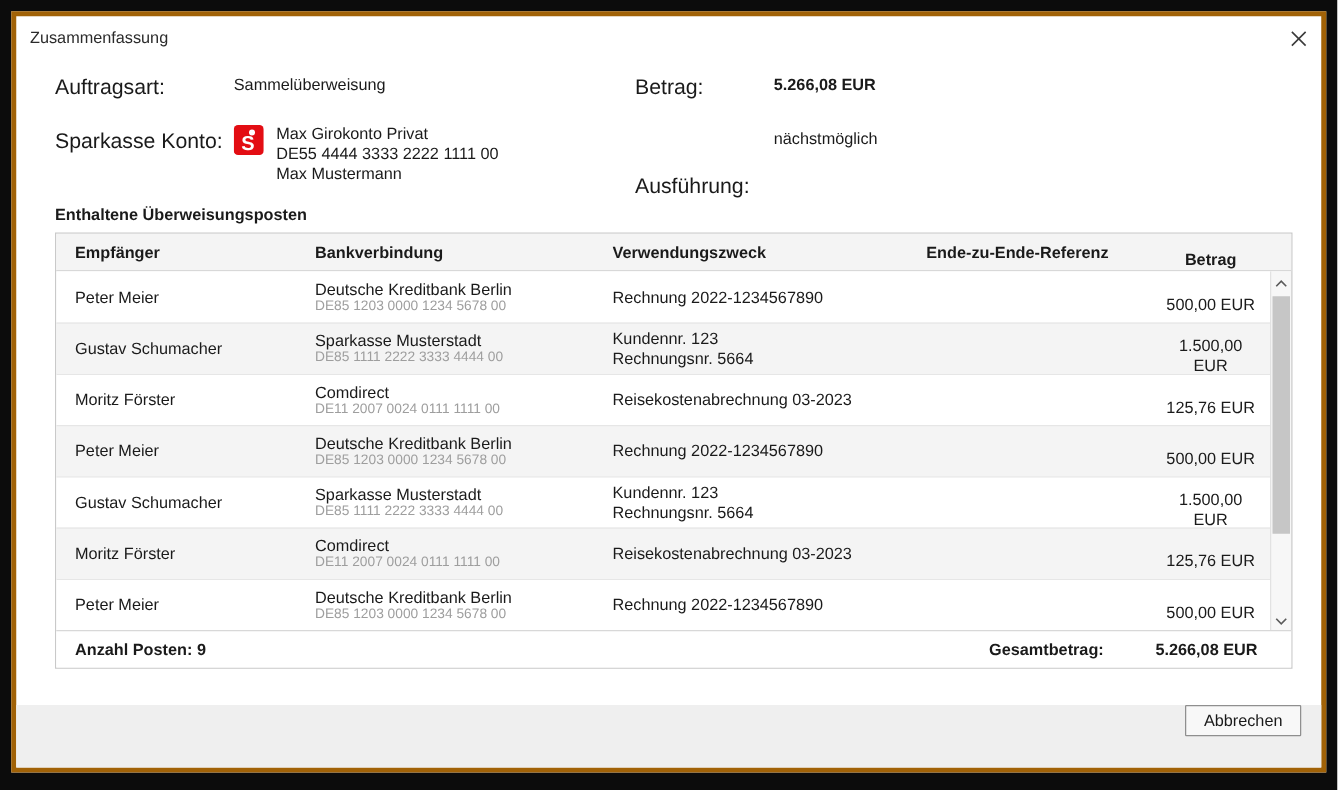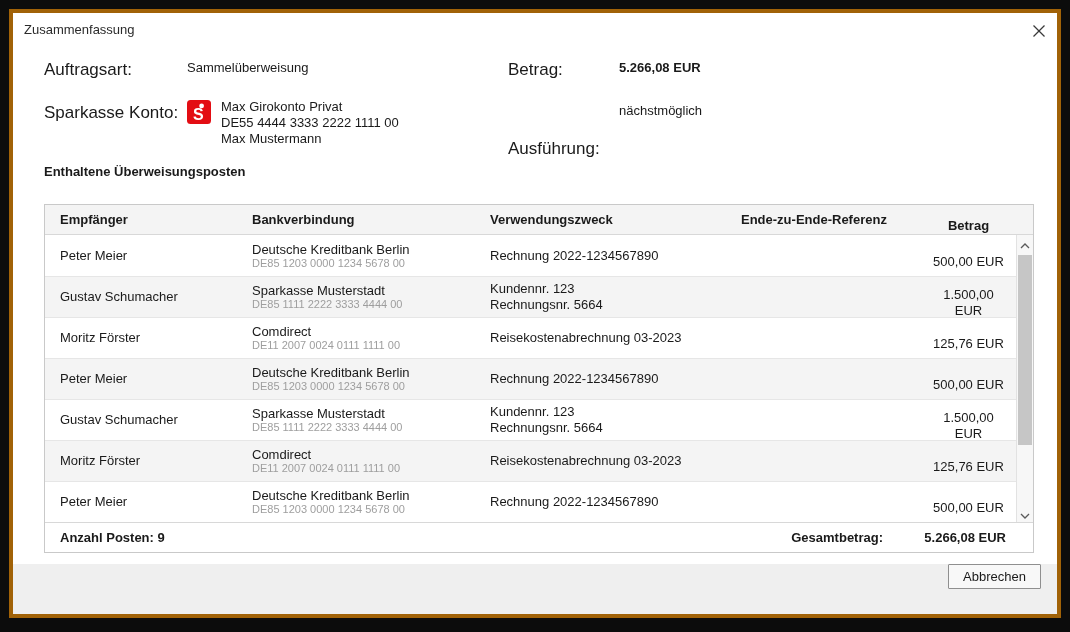--- a/index.html
+++ b/index.html
@@ -24,7 +24,7 @@
     font-weight:bold; color:#1a1a1a; }
 
   
-  .ptable { position:absolute; left:31px; top:191px; width:990px;
+  .ptable { position:absolute; left:31px; top:173px; width:990px;
     border:1px solid #c9c9c9; background:#fff; }
   .thead { display:flex; height:30px; align-items:center; background:#f4f4f4;
     border-bottom:1px solid #d8d8d8; font-size:13px; font-weight:bold; color:#1a1a1a; }

